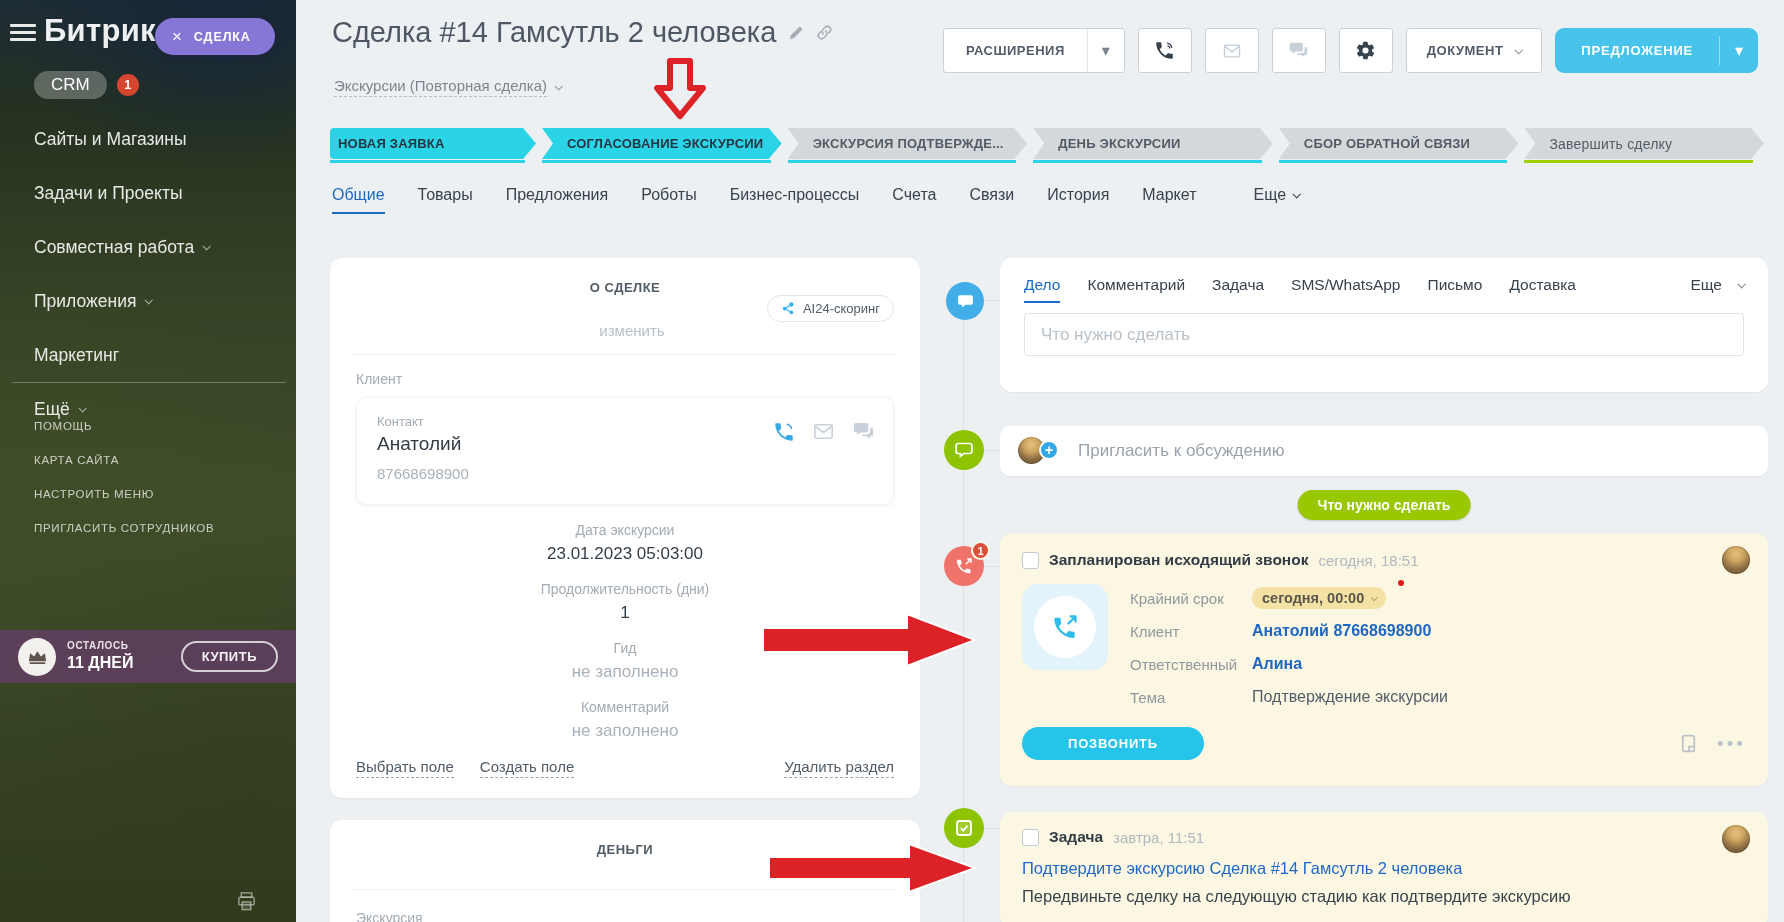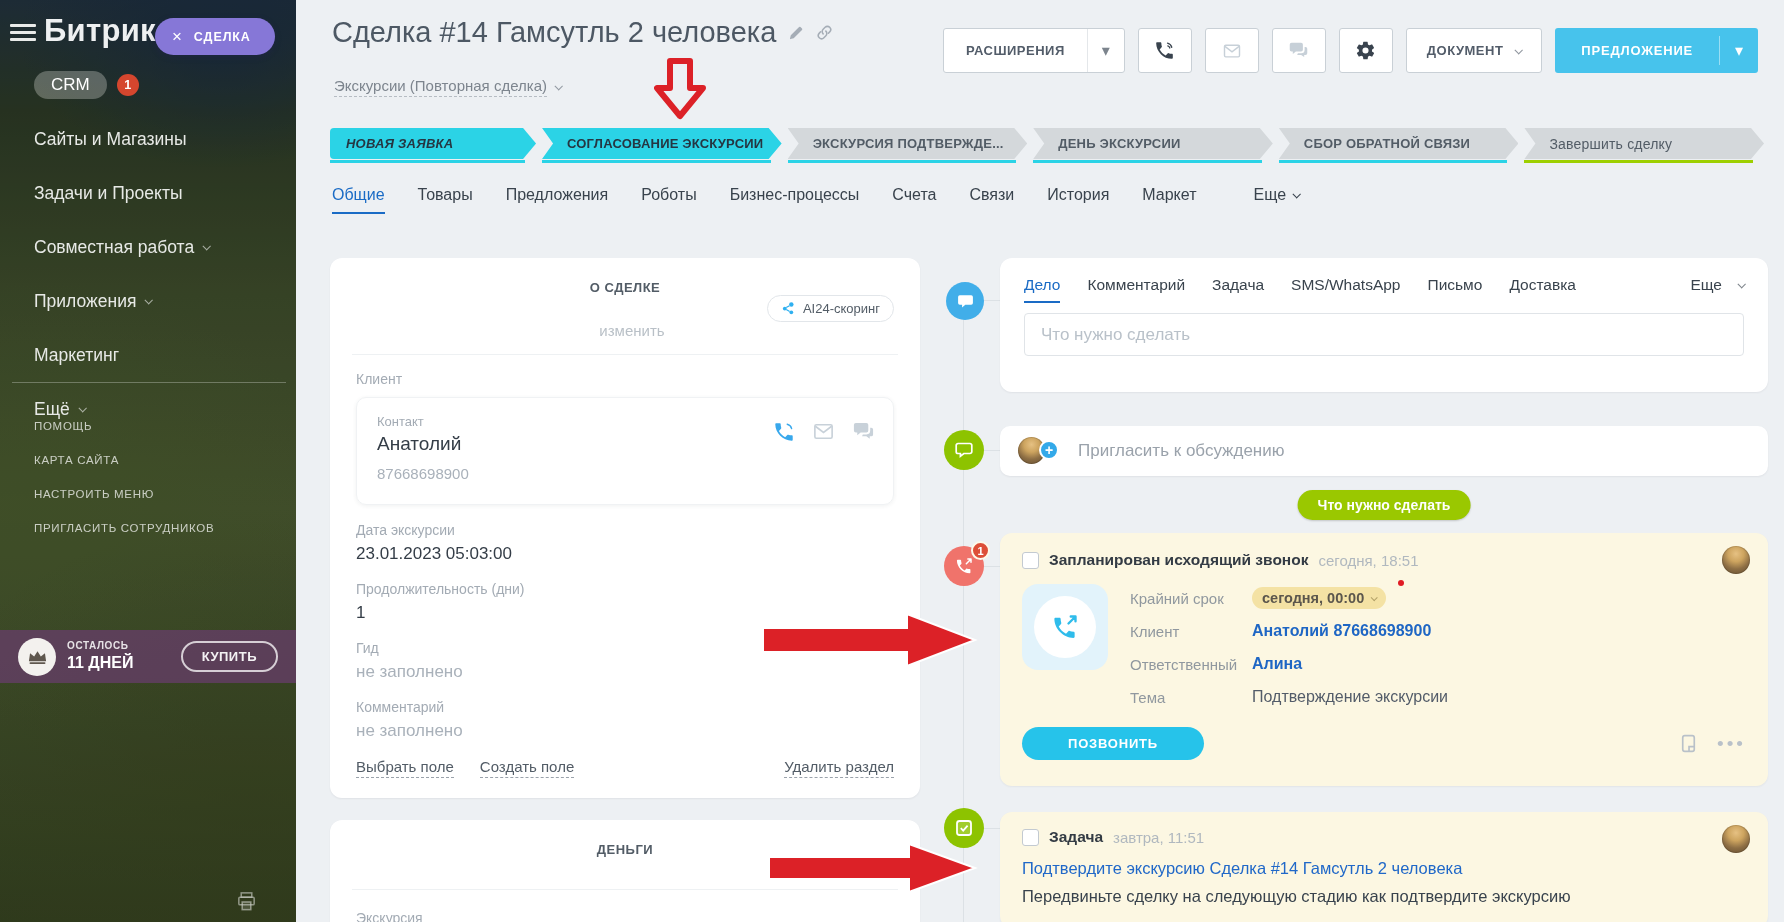--- a/index.html
+++ b/index.html
@@ -60,7 +60,7 @@
   .tb-ico { width:54px; }
   .tb-ico.dim { color:#c7d0d8; }
   .tb-doc { padding:8px 20px; gap:10px; font-size:13px; font-weight:700; letter-spacing:.5px; color:#525c69; }
-  .tb-primary { background:#47c3ec; border:none; border-radius:3px; display:flex; align-items:stretch; color:#fff; cursor:pointer; }
+  .tb-primary { background:#47c3ec; border:none; border-radius:9px; display:flex; align-items:stretch; color:#fff; cursor:pointer; }
   .tb-primary .lab { padding:0 26px; display:flex; align-items:center; font-size:13px; font-weight:700; letter-spacing:.8px; }
   .tb-primary .sep { width:1px; background:rgba(255,255,255,.45); margin:8px 0; }
   .tb-primary .car { width:38px; display:flex; align-items:center; justify-content:center; }

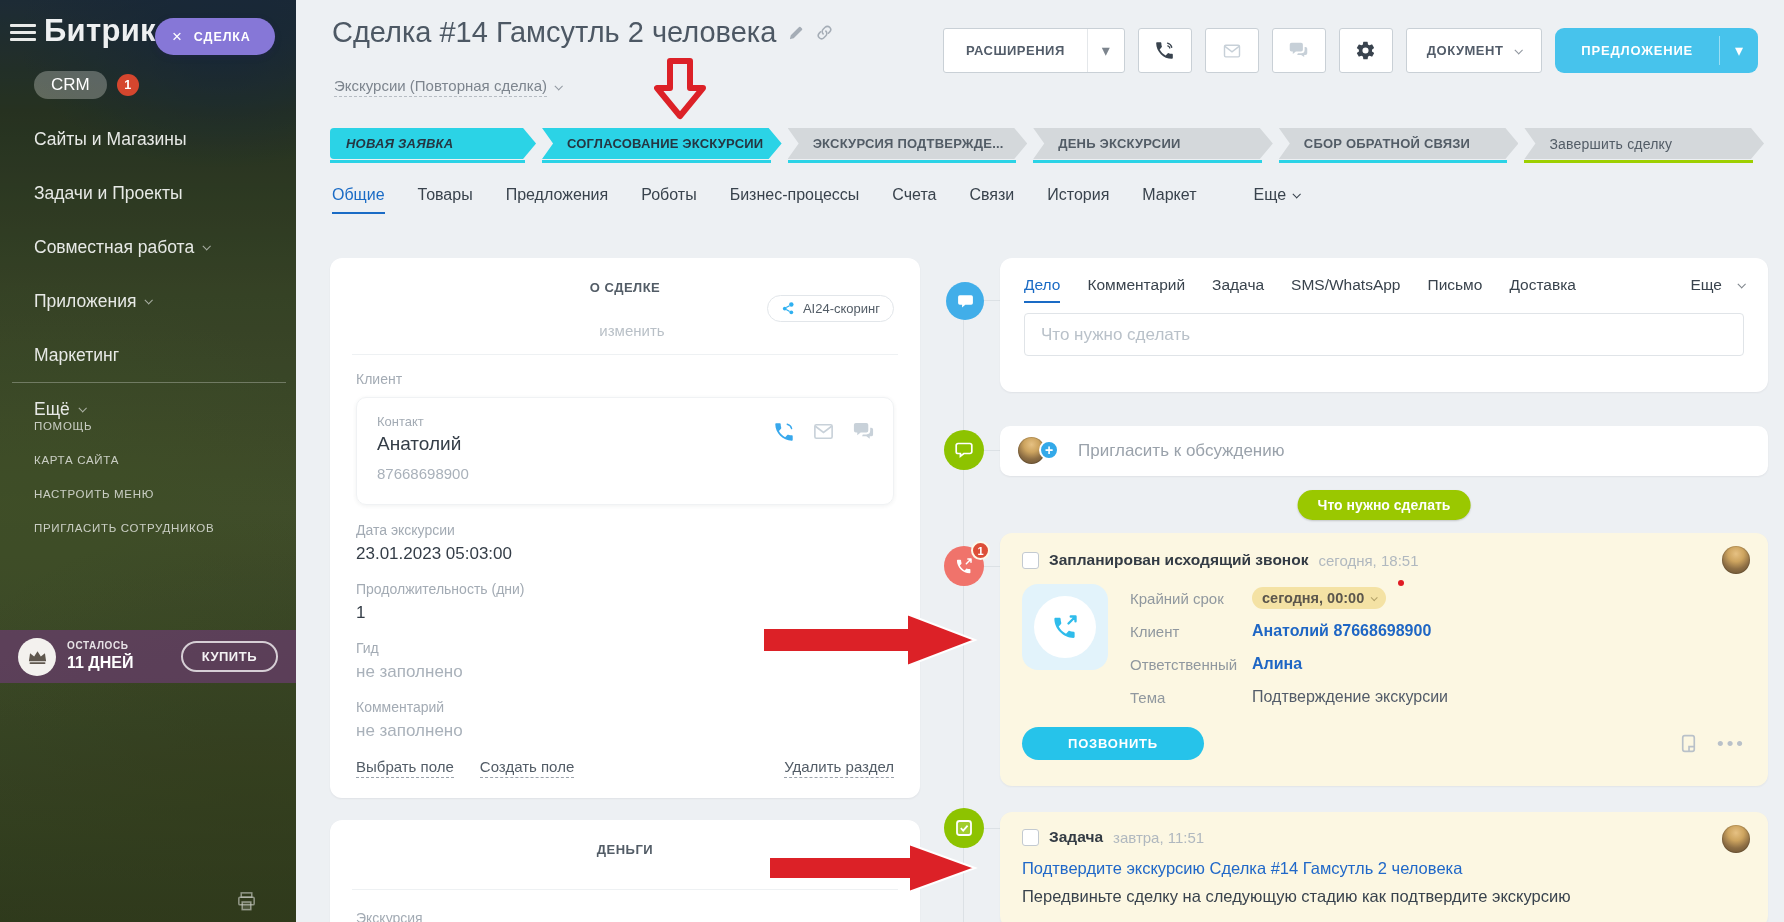--- a/index.html
+++ b/index.html
@@ -71,7 +71,7 @@
   .stage:first-child { flex:.86; }
   .stage-body { height:31px; display:flex; align-items:center; padding-left:25px; font-size:13px; font-weight:700; letter-spacing:.2px; white-space:nowrap; overflow:hidden;
     clip-path:polygon(0 0,calc(100% - 13px) 0,100% 50%,calc(100% - 13px) 100%,0 100%,11px 50%); }
-  .stage:first-child .stage-body { clip-path:polygon(0 0,calc(100% - 13px) 0,100% 50%,calc(100% - 13px) 100%,0 100%); border-radius:4px 0 0 4px; padding-left:16px;font-style:italic; }
+  .stage:first-child .stage-body { clip-path:polygon(0 0,calc(100% - 13px) 0,100% 50%,calc(100% - 13px) 100%,0 100%); border-radius:4px 0 0 4px; padding-left:8px; }
   .stage.done .stage-body,.stage.current .stage-body { background:#2bd3e6; color:#253642; }
   .stage.future .stage-body,.stage.final .stage-body { background:#d4d8db; color:#525c66; }
   .stage.final .stage-body { font-weight:400; font-size:14px; }

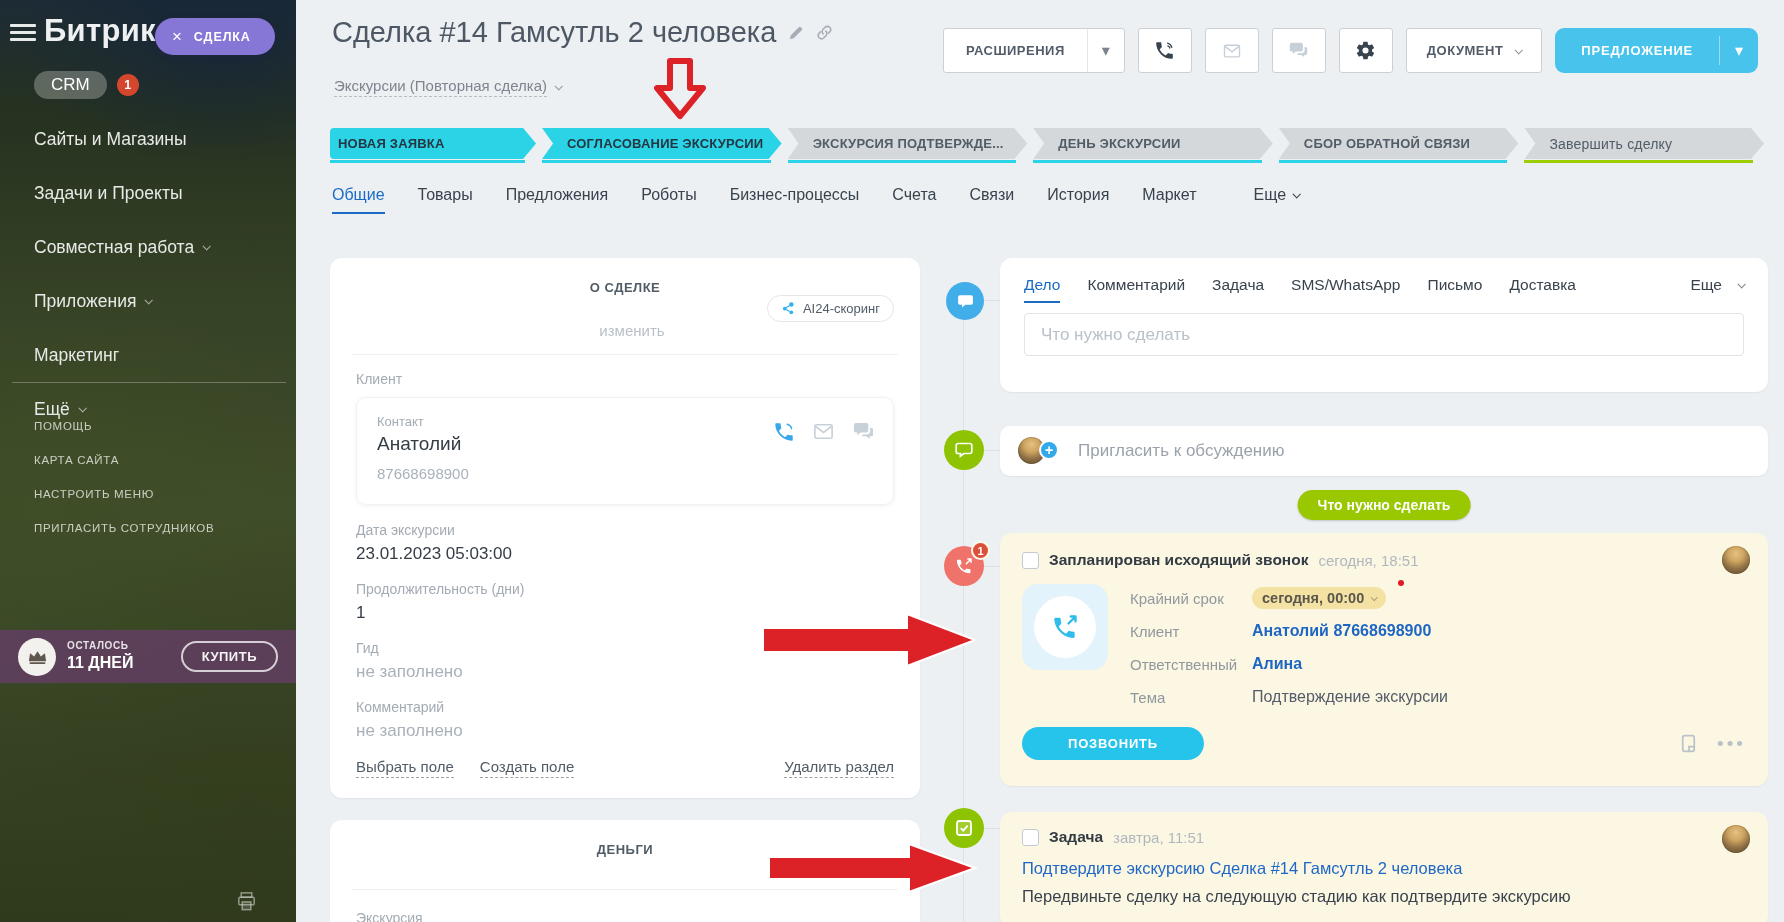--- a/index.html
+++ b/index.html
@@ -102,7 +102,7 @@
   .contact-phone { font-size:15px; color:#a9b1ba; margin-top:10px; }
   .contact-icons { position:absolute; right:18px; top:22px; display:flex; gap:17px; align-items:center; }
   .c-ico { cursor:pointer; display:flex; }
-  .field { margin-top:17px; }
+  .field { margin-top:17px;text-align:center; }
   .field .val { font-size:17px; color:#343d47; margin-top:6px; }
   .field.empty .val { color:#a9b1ba; }
   .field-links { position:absolute; left:26px; right:26px; bottom:20px; display:flex; gap:26px; font-size:15px; color:#525c66; }

